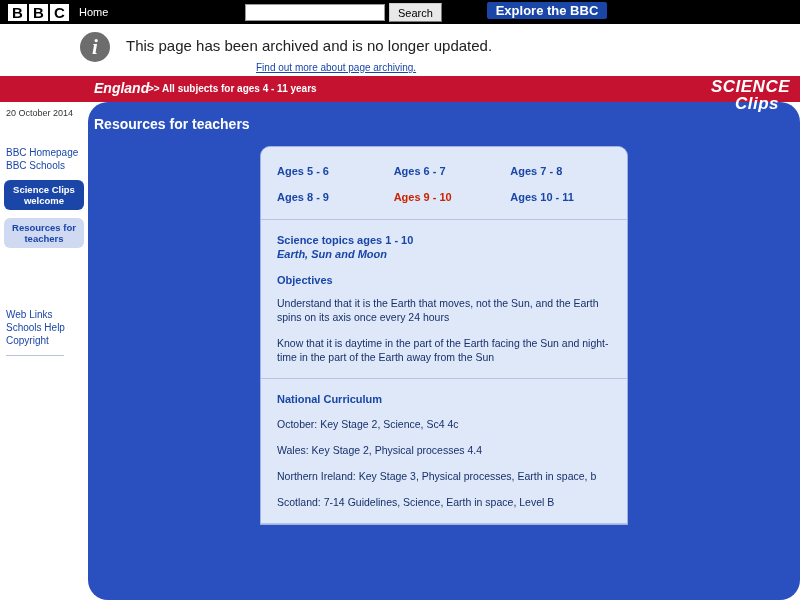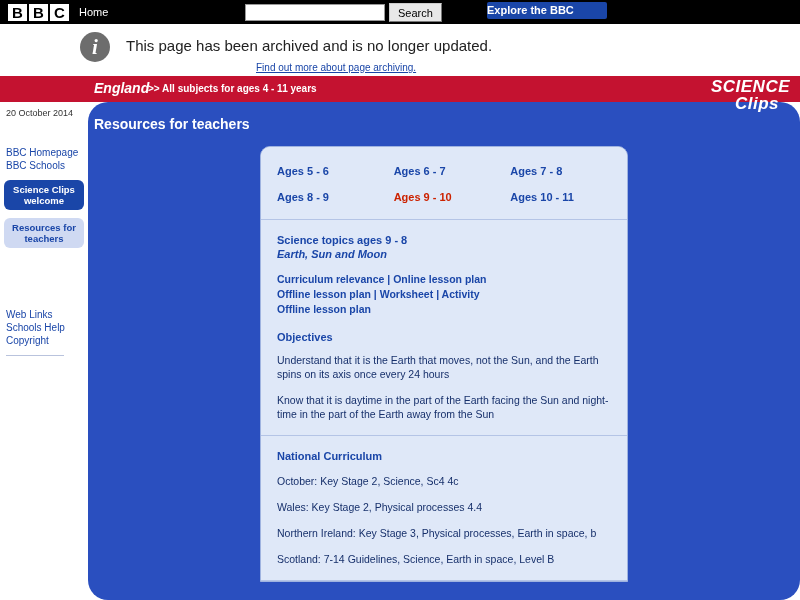--- a/index.html
+++ b/index.html
@@ -78,9 +78,9 @@
     height: 17px;
     background: #1a46a8;
     color: #ffffff;
-    font-size: 11px;
-    font-weight: bold;
-    text-align: left;
+    font-size: 13px;
+    font-weight: bold;
+    text-align: center;
     line-height: 17px;
     border-radius: 2px;
   }

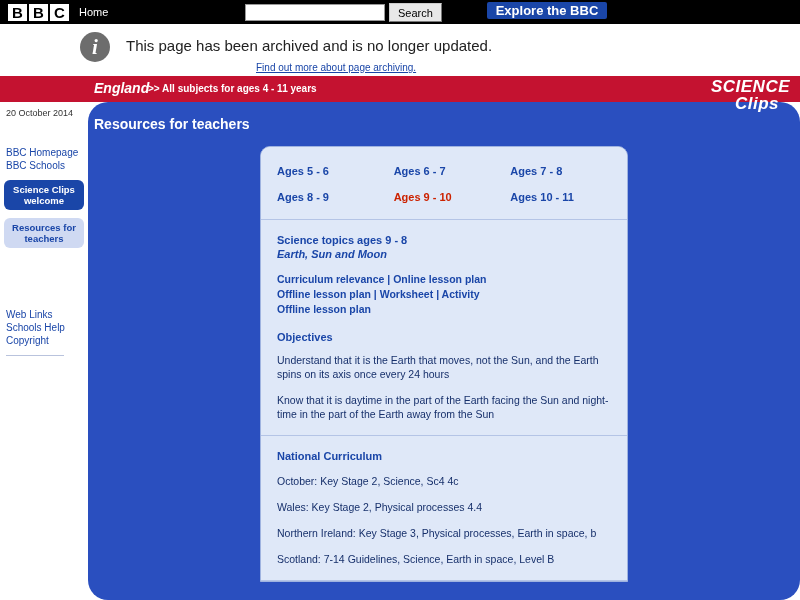--- a/index.html
+++ b/index.html
@@ -393,7 +393,7 @@
         </div>
 
         <div class="section">
-          <div class="topic-title">Science topics ages 9 - 8</div>
+          <div class="topic-title">Science topics ages 1 - 10</div>
           <div class="topic-sub">Earth, Sun and Moon</div>
 
           <div class="linkrow">

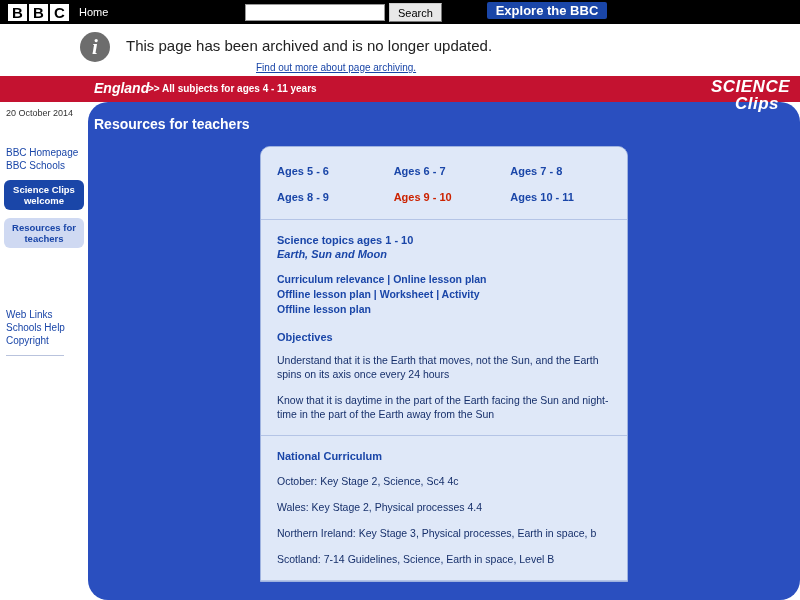--- a/index.html
+++ b/index.html
@@ -396,11 +396,6 @@
           <div class="topic-title">Science topics ages 1 - 10</div>
           <div class="topic-sub">Earth, Sun and Moon</div>
 
-          <div class="linkrow">
-            <a href="#">Curriculum relevance</a><span class="sep"> | </span><a href="#">Online lesson plan</a><br>
-            <a href="#">Offline lesson plan</a><span class="sep"> | </span><a href="#">Worksheet</a><span class="sep"> | </span><a href="#">Activity</a><br>
-            <a href="#">Offline lesson plan</a>
-          </div>
 
           <div class="heading">Objectives</div>
           <div class="para">Understand that it is the Earth that moves, not the Sun, and the Earth spins on its axis once every 24 hours</div>

